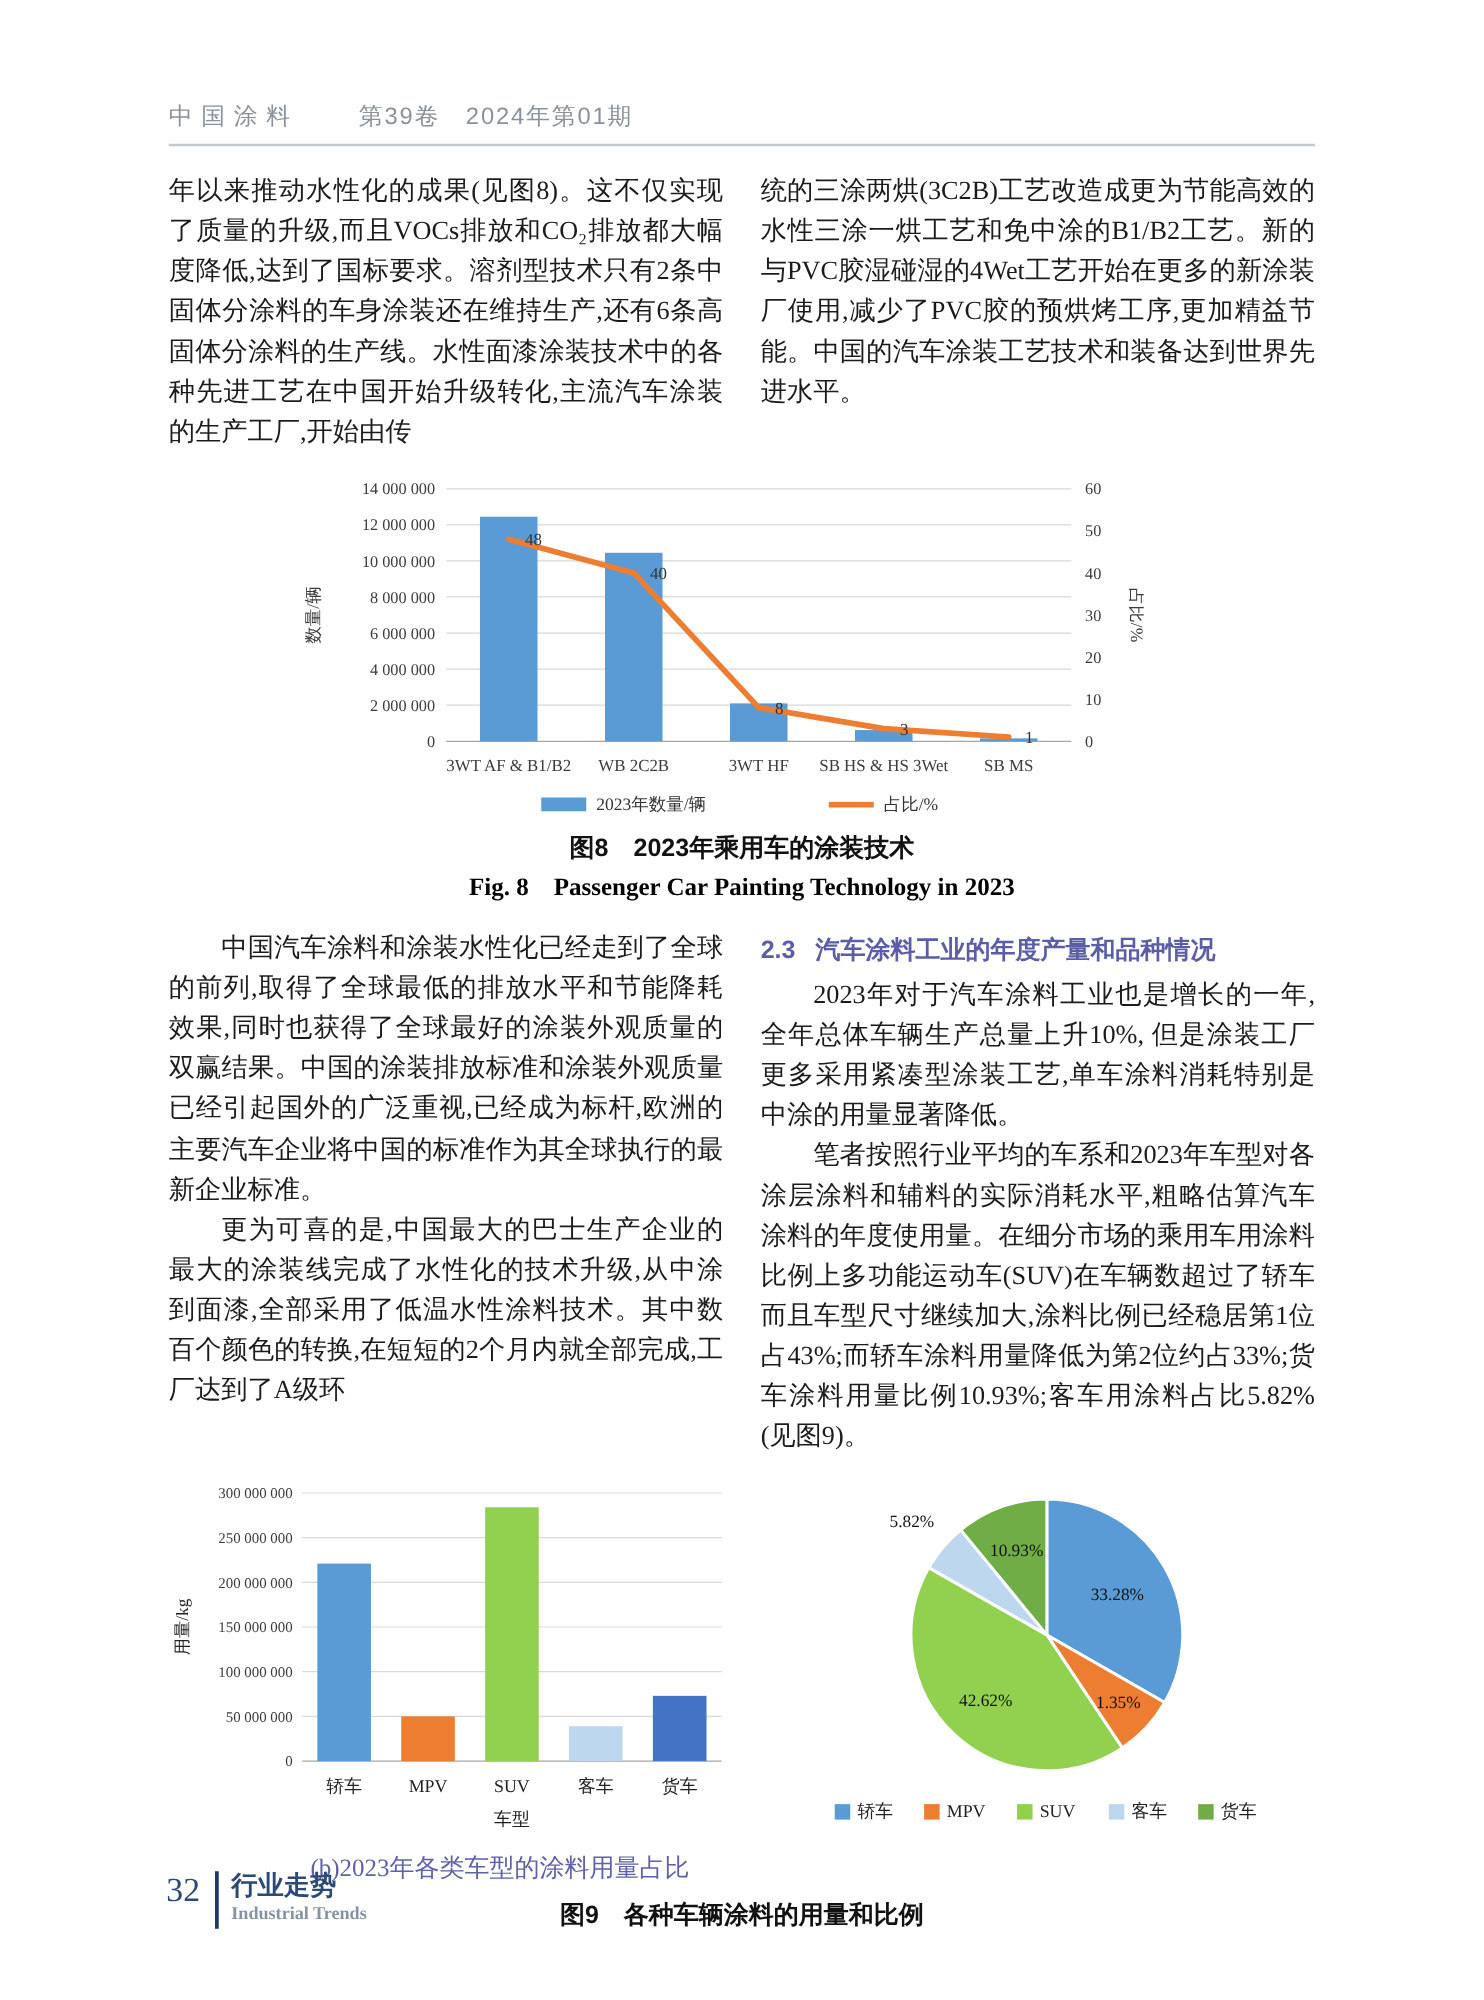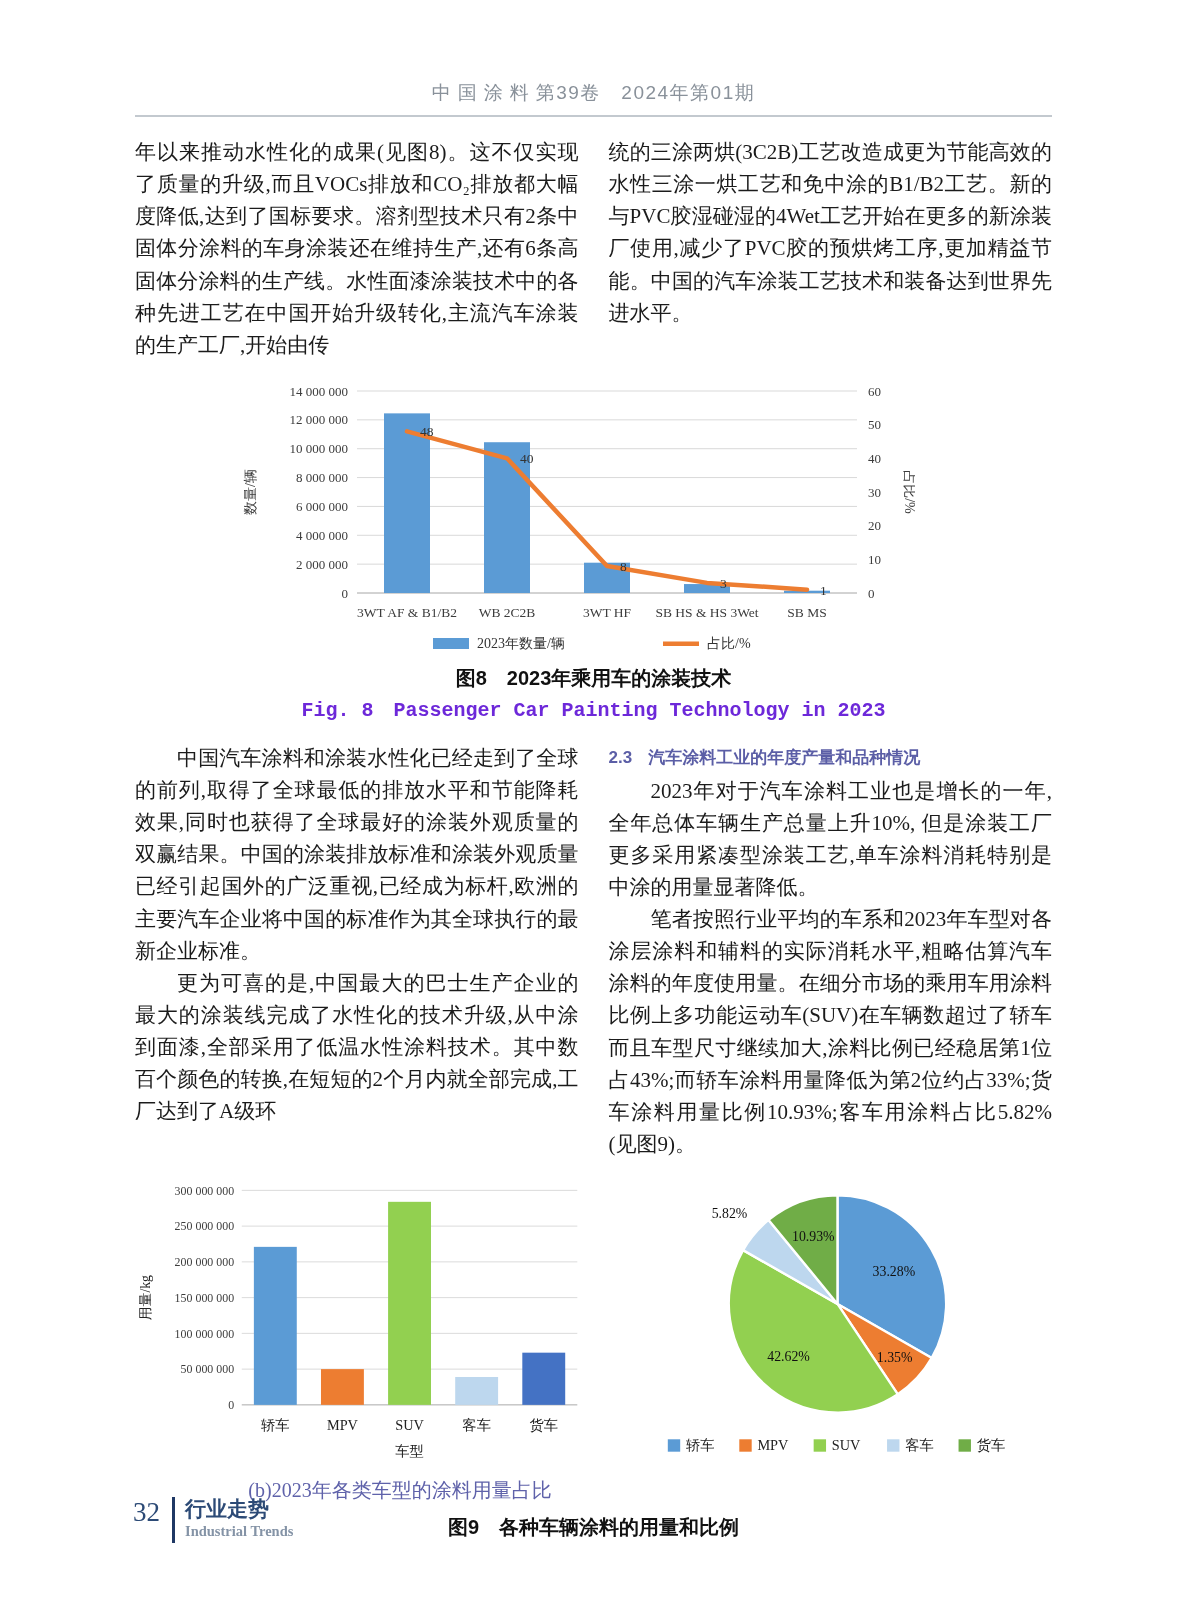--- a/index.html
+++ b/index.html
@@ -7,9 +7,9 @@
         color:#1b1b1b;font-family:"Liberation Serif","DejaVu Serif",serif;}
   .content{width:917px;margin-left:135px;}
 
-  .pg-header{display:flex;justify-content:center;align-items:flex-end;
+  .pg-header{display:flex;justify-content:flex-start;align-items:flex-end;
     padding-top:80px;padding-bottom:9px;border-bottom:2px solid #c3c9cf;
-    color:var(--hdr,#89919a);font-size:19px;font-family:"Liberation Sans","DejaVu Sans",sans-serif;}
+    color:var(--hdr,#89919a);font-size:19px;font-family:"Liberation Sans","DejaVu Sans",sans-serif;gap:48px;}
   .journal{letter-spacing:7px;}
   .issue{letter-spacing:1.5px;}
 

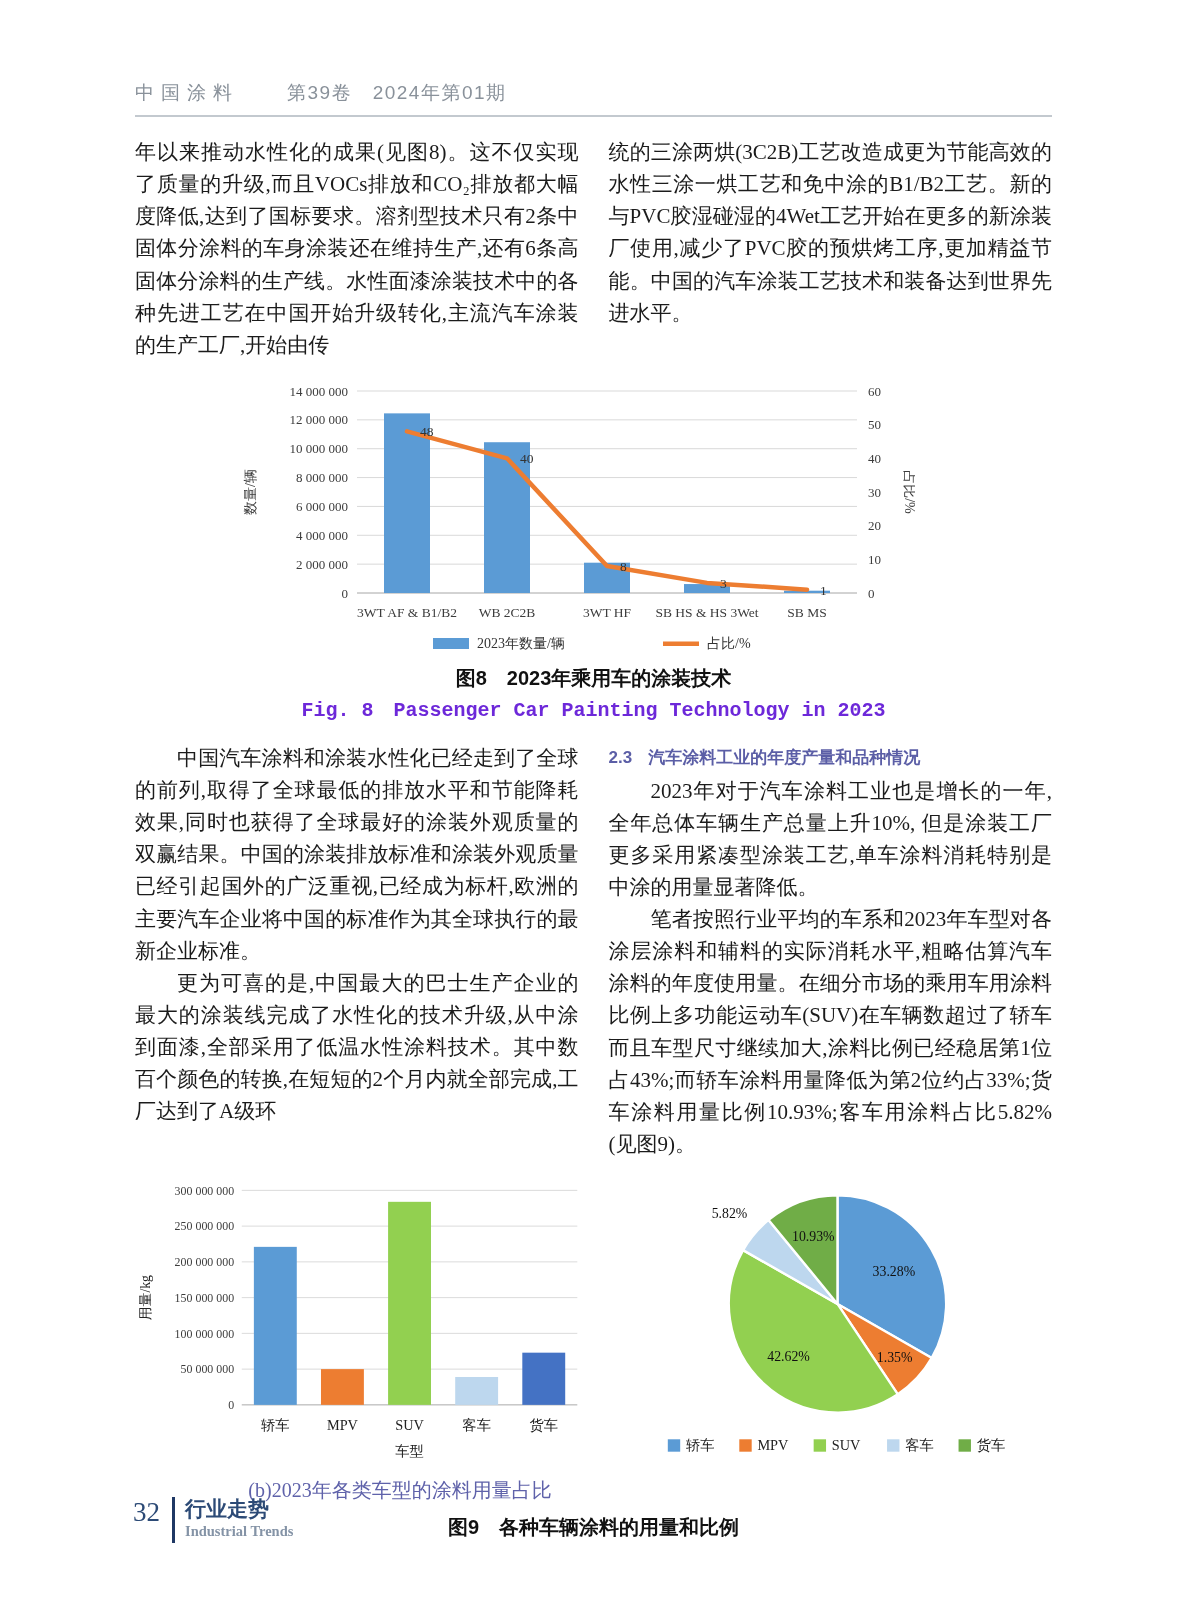--- a/index.html
+++ b/index.html
@@ -27,8 +27,8 @@
   .fig8-wrap svg{display:block;margin-left:100px;}
   .figcap-zh{text-align:center;font-family:"Liberation Sans","DejaVu Sans",sans-serif;
     font-weight:700;font-size:20px;margin-top:10px;color:#111;}
-  .figcap-en{text-align:center;font-family:Liberation Mono, monospace;
-    font-weight:700;font-size:20px;margin-top:4px;color:#6d28d9;}
+  .figcap-en{text-align:center;font-family:Liberation Serif, serif;
+    font-weight:700;font-size:20px;margin-top:4px;color:#000000;}
 
   .fig9-wrap{margin-top:8px;}
   .fig9-charts{display:flex;gap:40px;align-items:flex-end;}

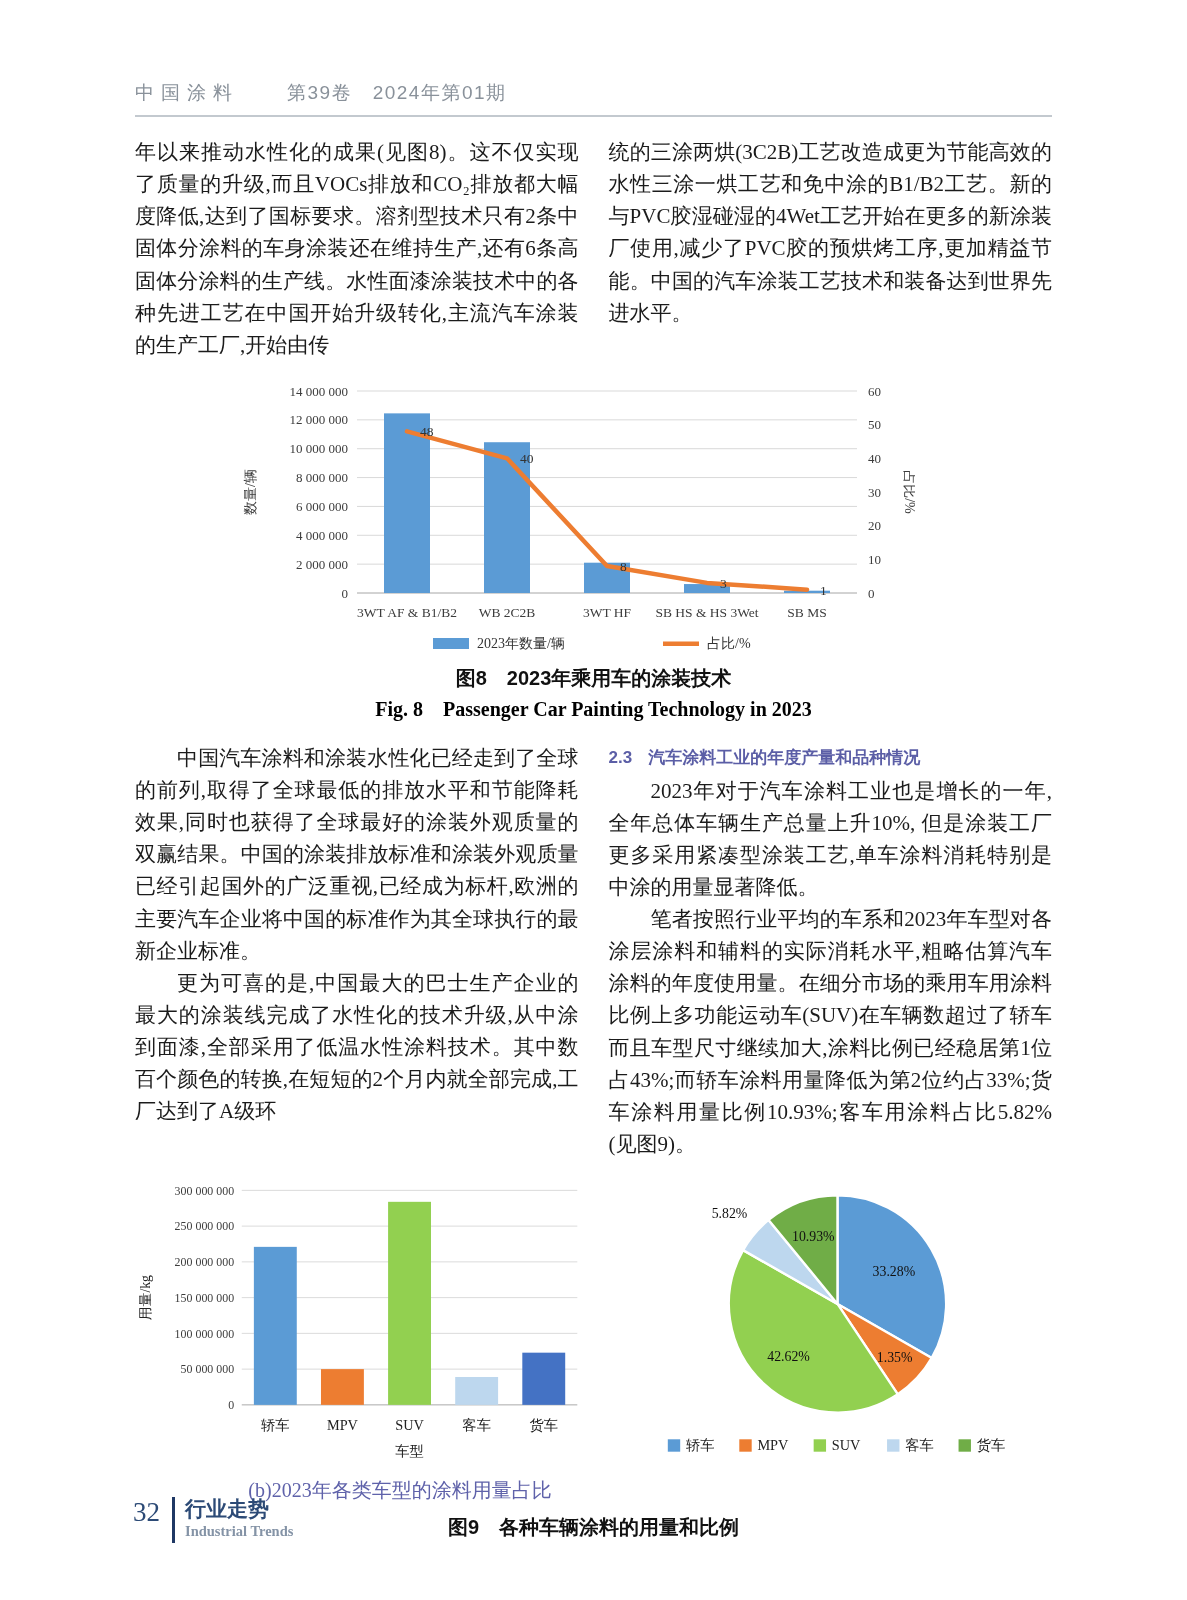--- a/index.html
+++ b/index.html
@@ -19,7 +19,7 @@
   .indent{text-indent:2em;}
 
   .sec-heading{font-family:"Liberation Sans","DejaVu Sans",sans-serif;font-weight:700;
-    color:var(--accent,#5b5ea6);font-size:17px;margin:4px 0 4px;text-align:left;line-height:1.45;}
+    color:var(--accent,#5b5ea6);font-size:20px;margin:4px 0 4px;text-align:left;line-height:1.45;}
   .sec-heading .num{margin-right:16px;}
 
   figure{margin:0;}

